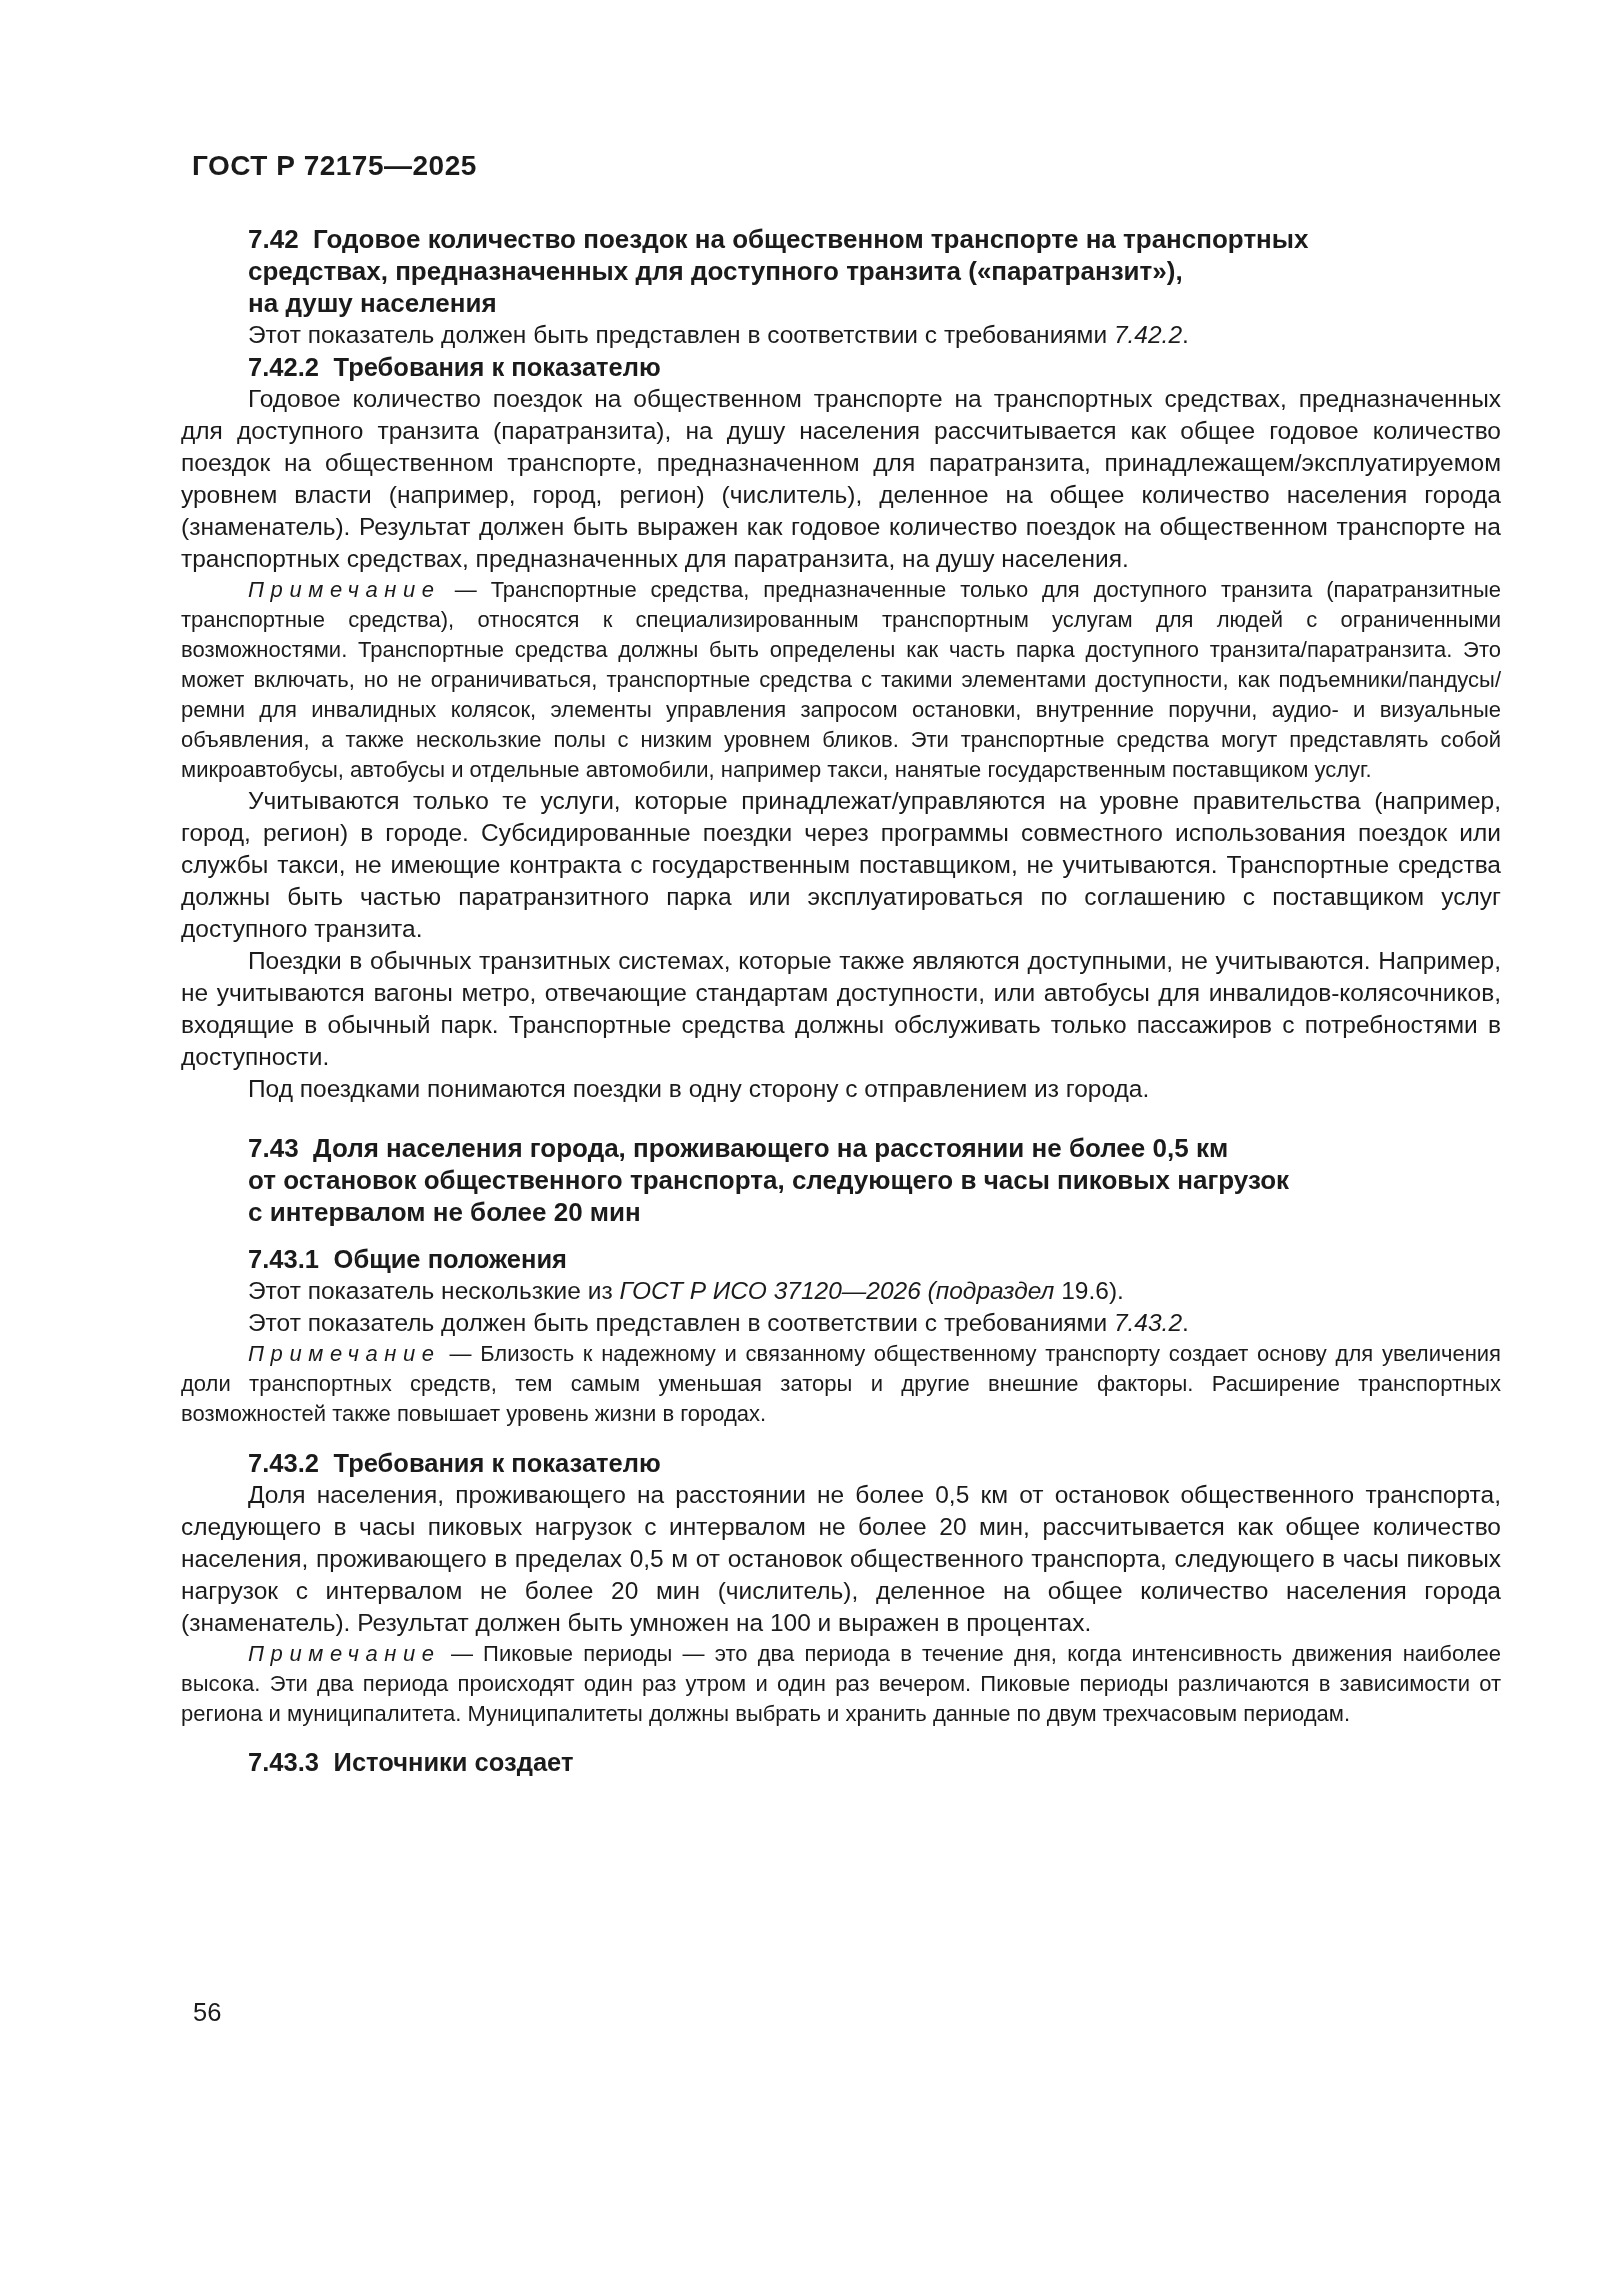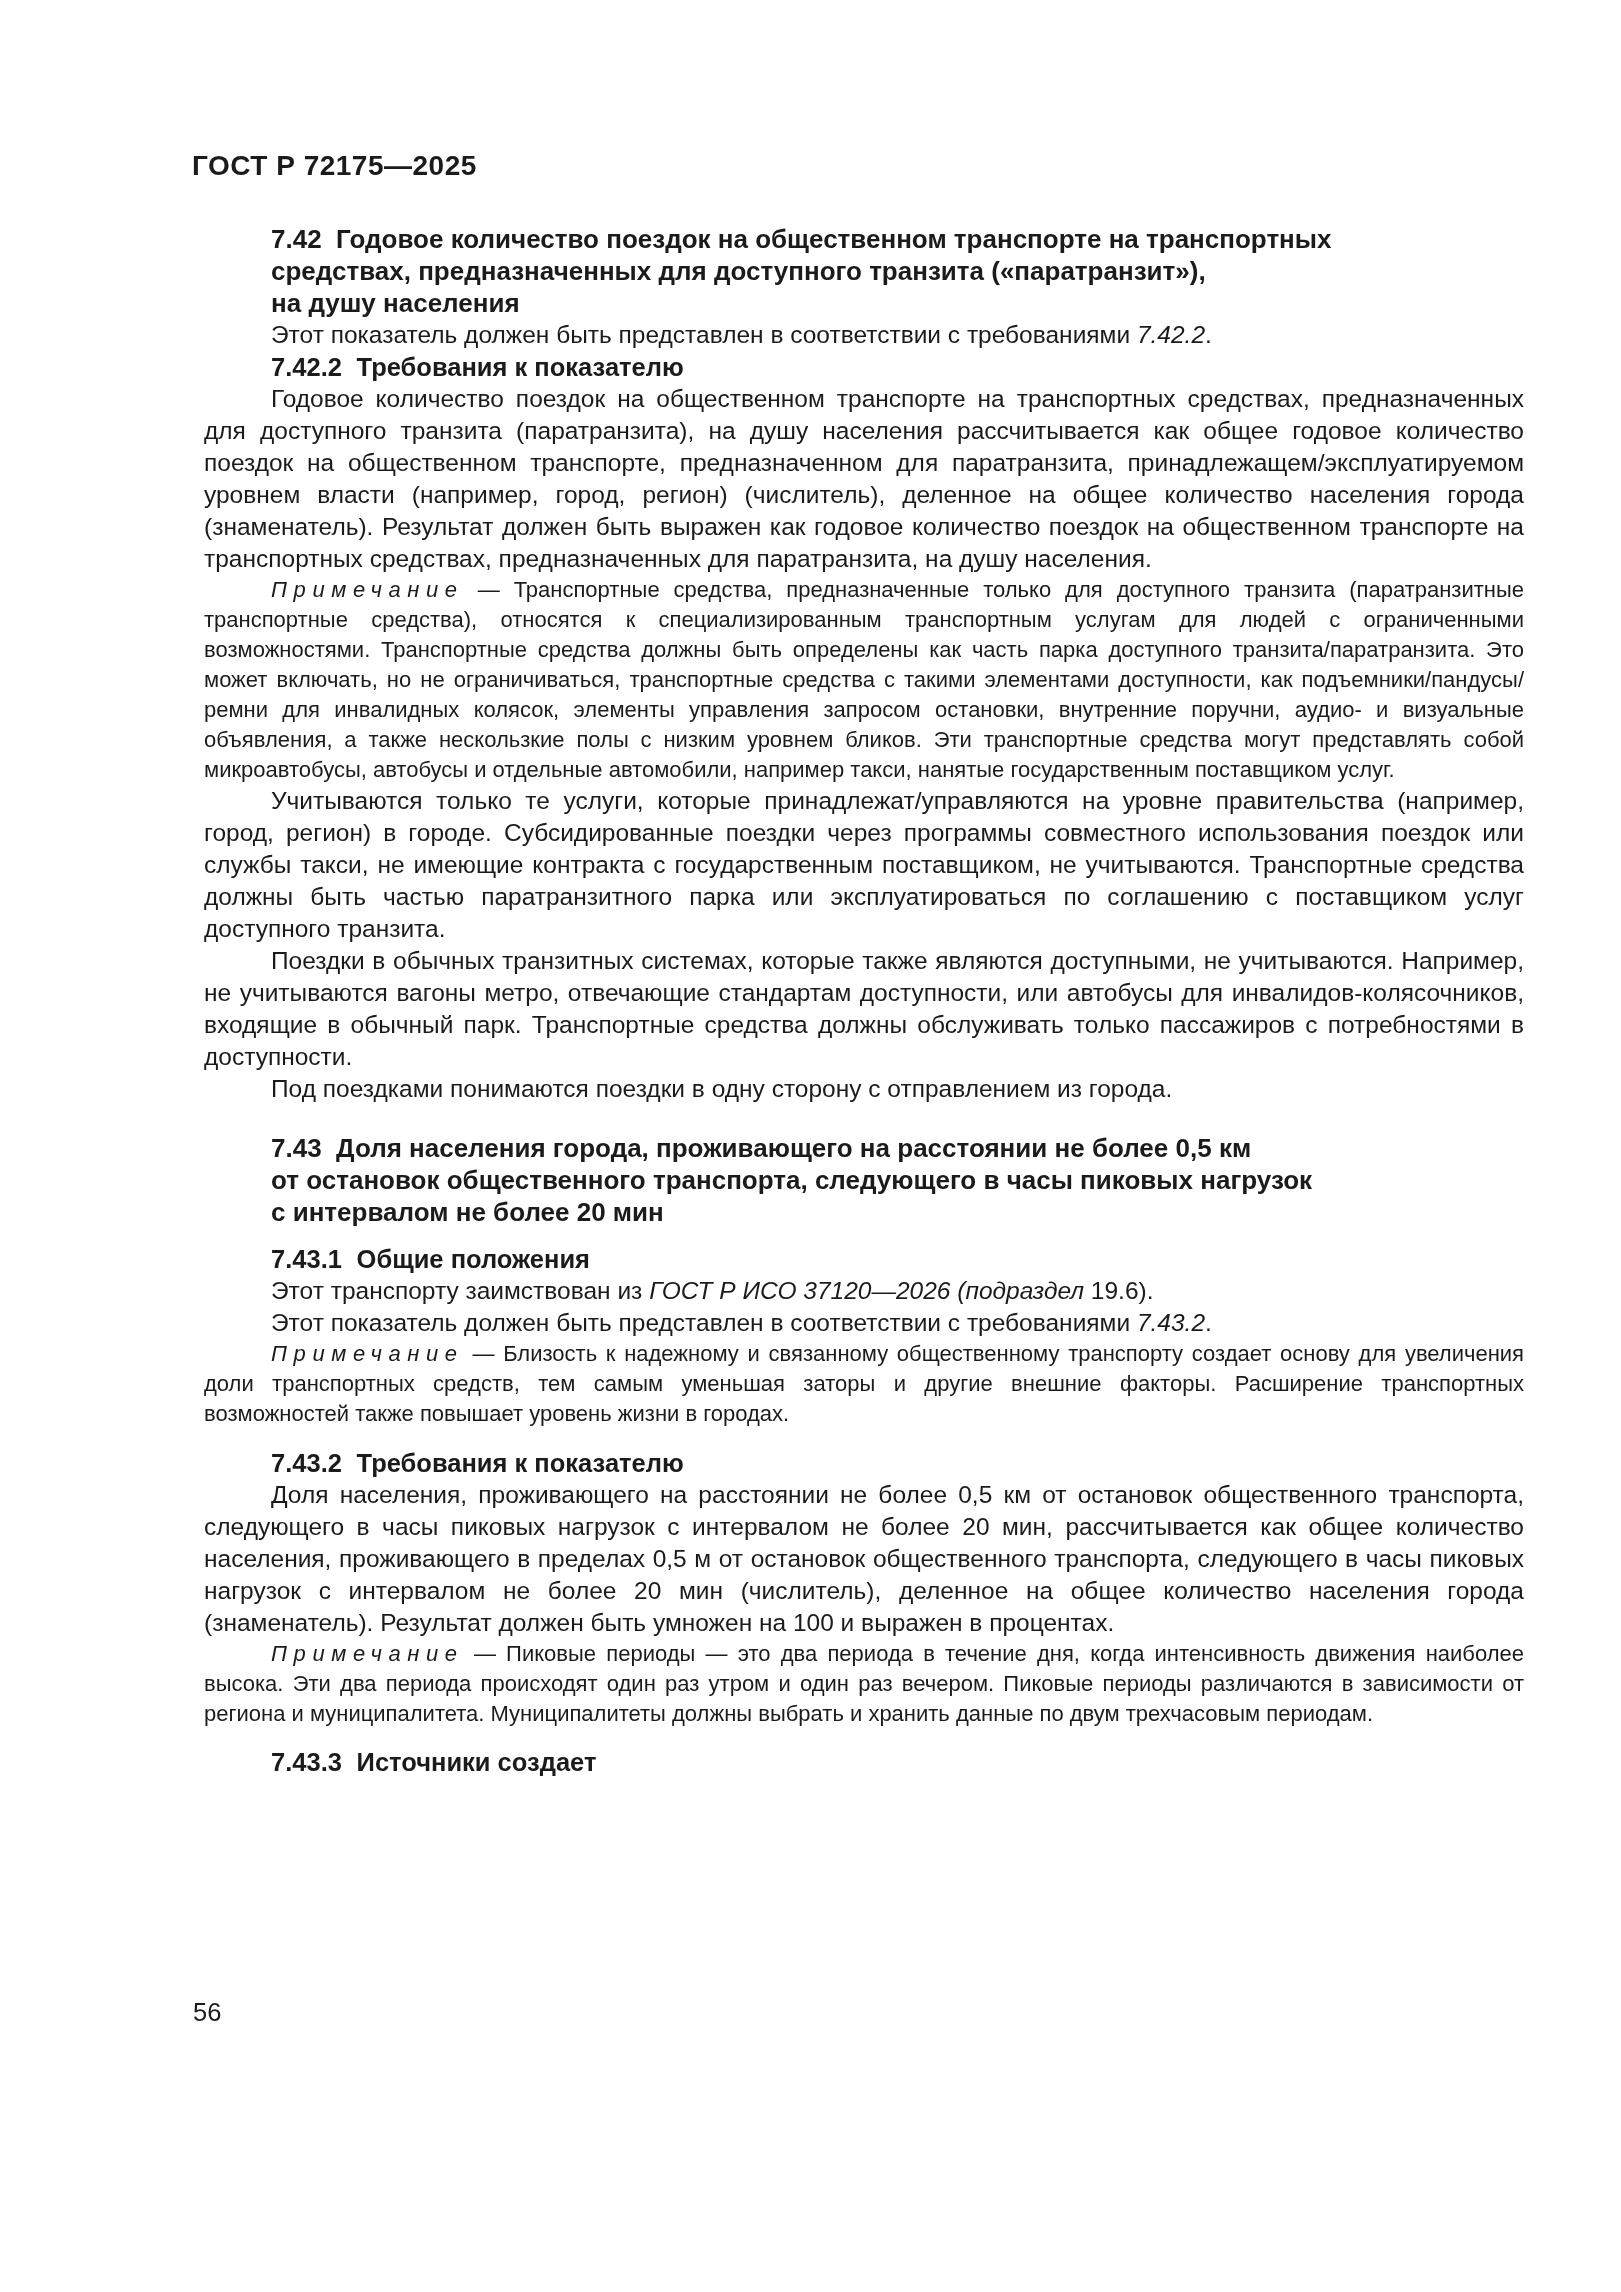--- a/index.html
+++ b/index.html
@@ -23,7 +23,7 @@
   }
   .content {
     position: absolute;
-    left: 204px;
+    left: 181px;
     top: 223px;
     width: 1320px;
   }

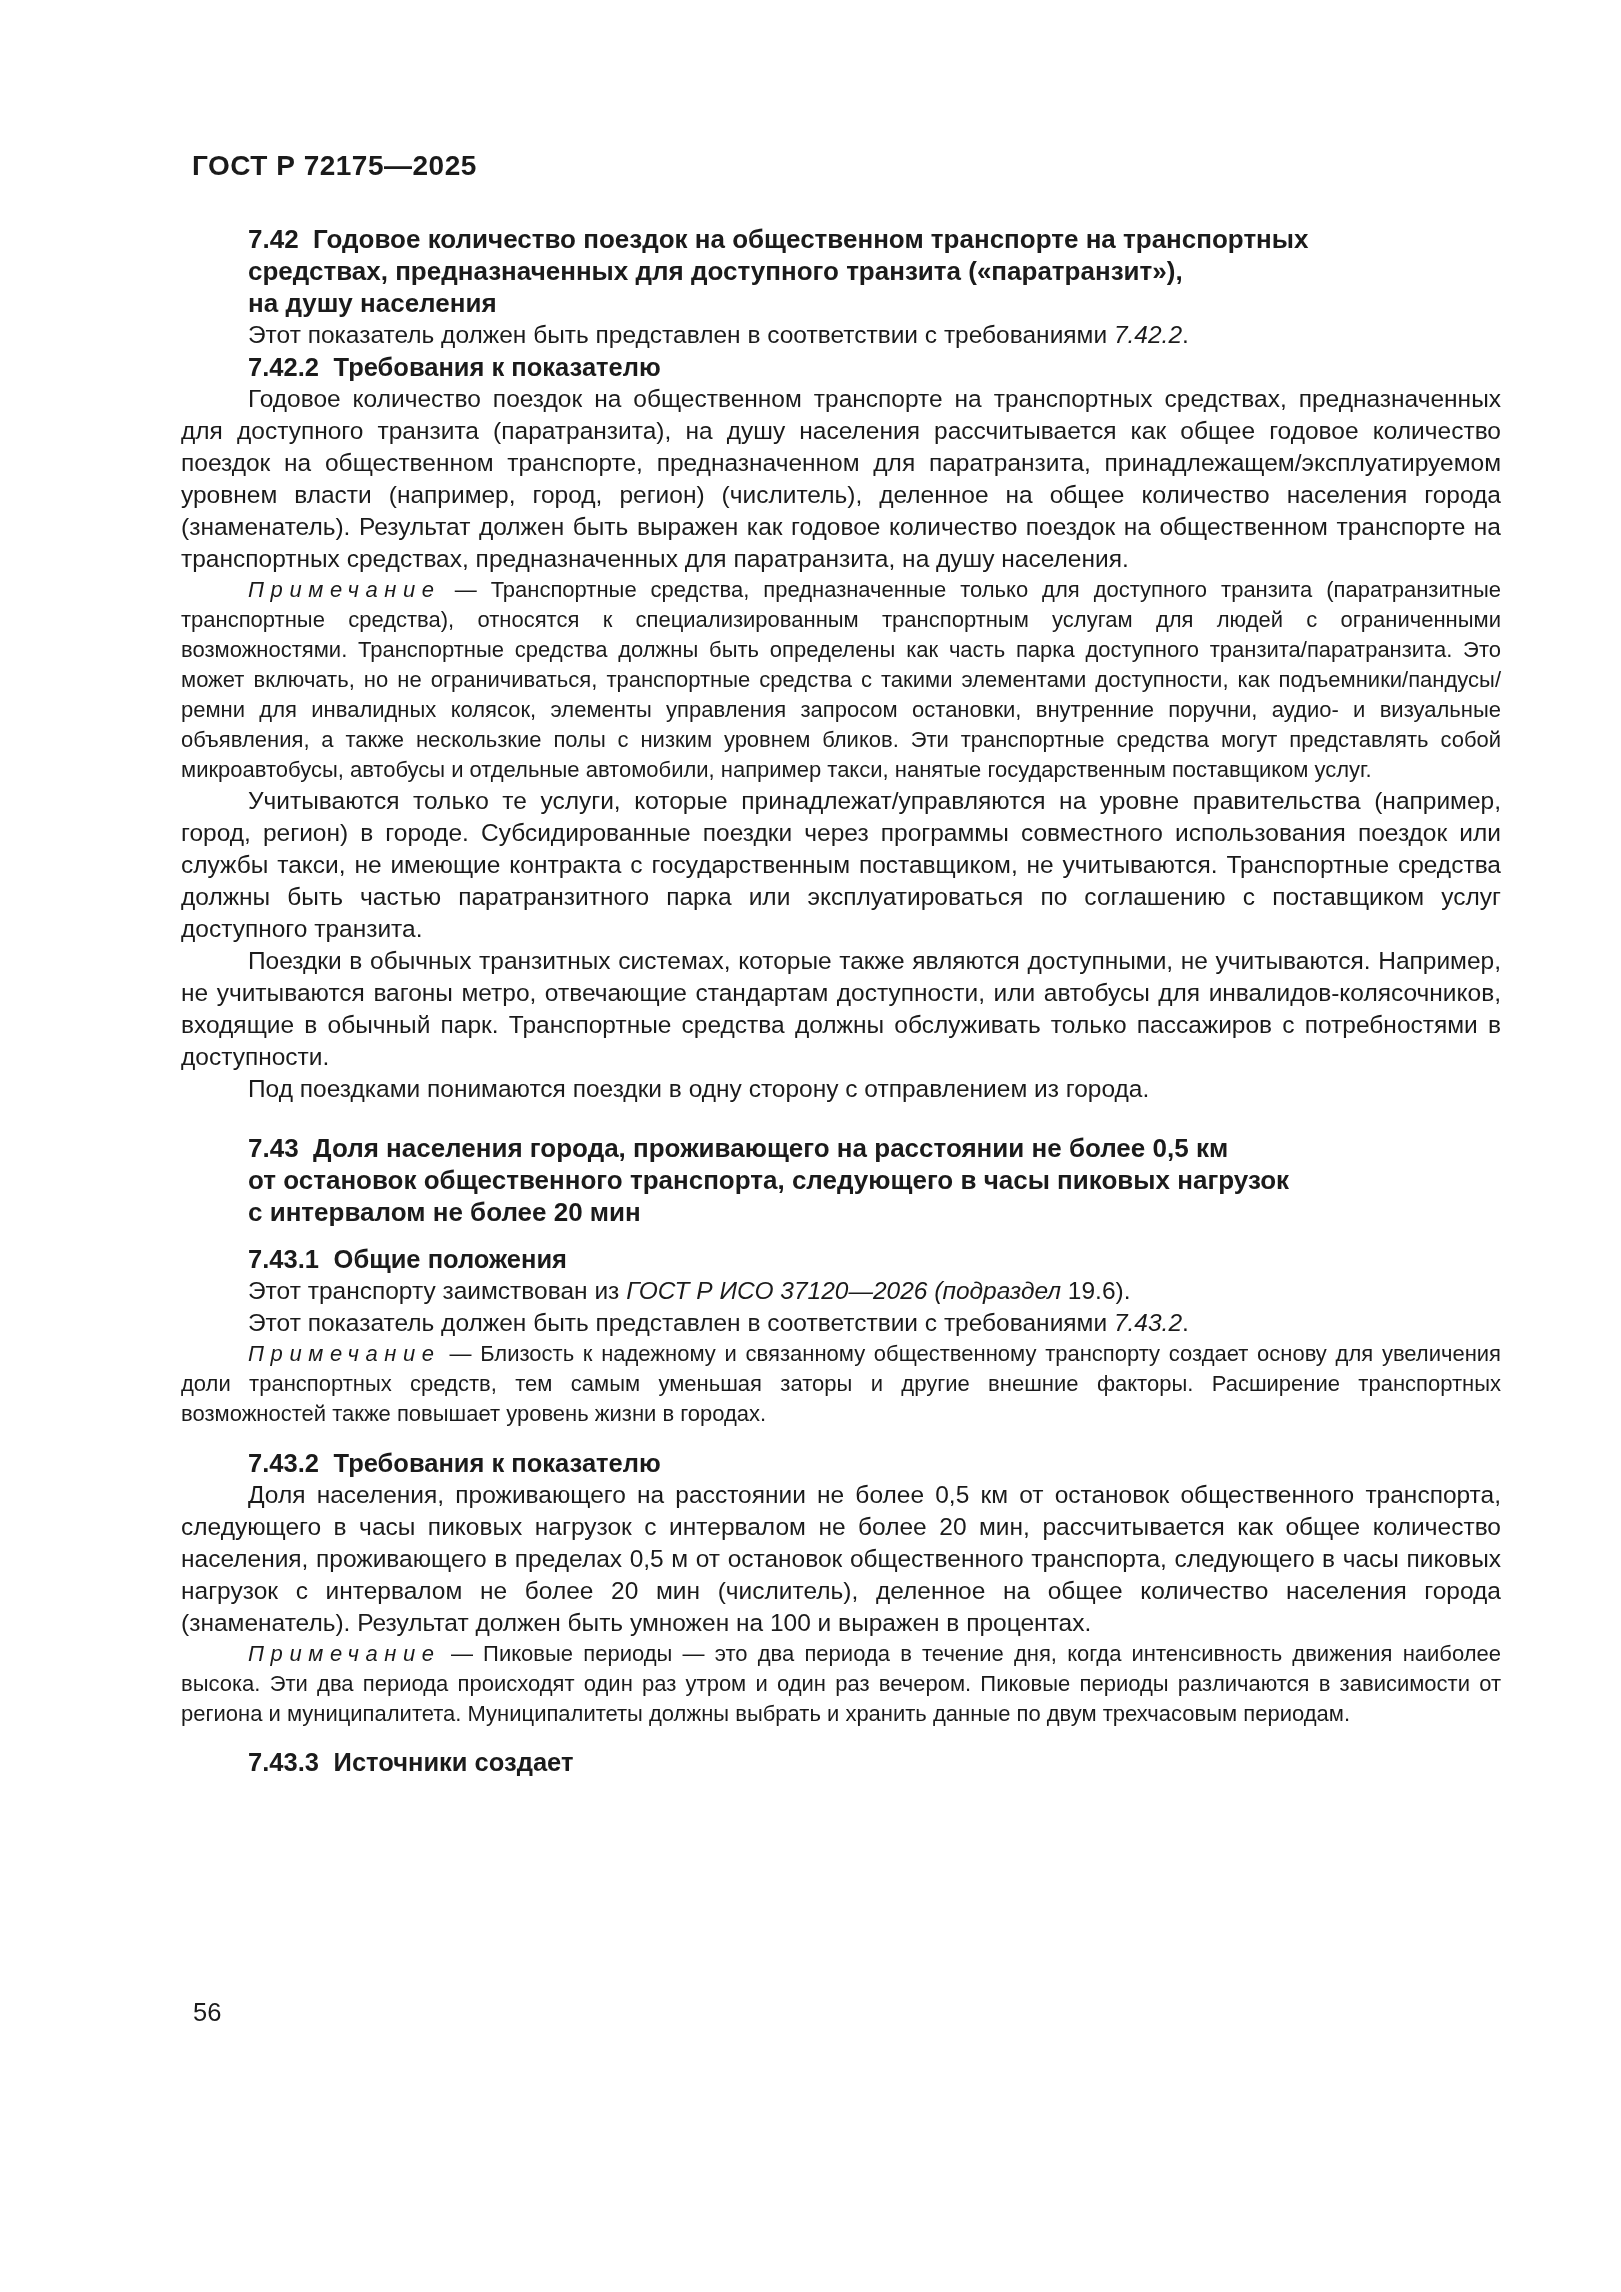--- a/index.html
+++ b/index.html
@@ -106,7 +106,7 @@
 
     <h3 class="subhead mt16"><span class="num">7.43.1</span><span>Общие положения</span></h3>
 
-    <p class="body"><span>Этот транспорту заимствован из </span><span class="it">ГОСТ Р ИСО 37120—2026 (подраздел </span><span>19.6).</span></p>
+    <p class="body"><span>Этот показатель нескользкие из </span><span class="it">ГОСТ Р ИСО 37120—2026 (подраздел </span><span>19.6).</span></p>
 
     <p class="body"><span>Этот показатель должен быть представлен в соответствии с требованиями </span><span class="it">7.43.2</span><span>.</span></p>
 

